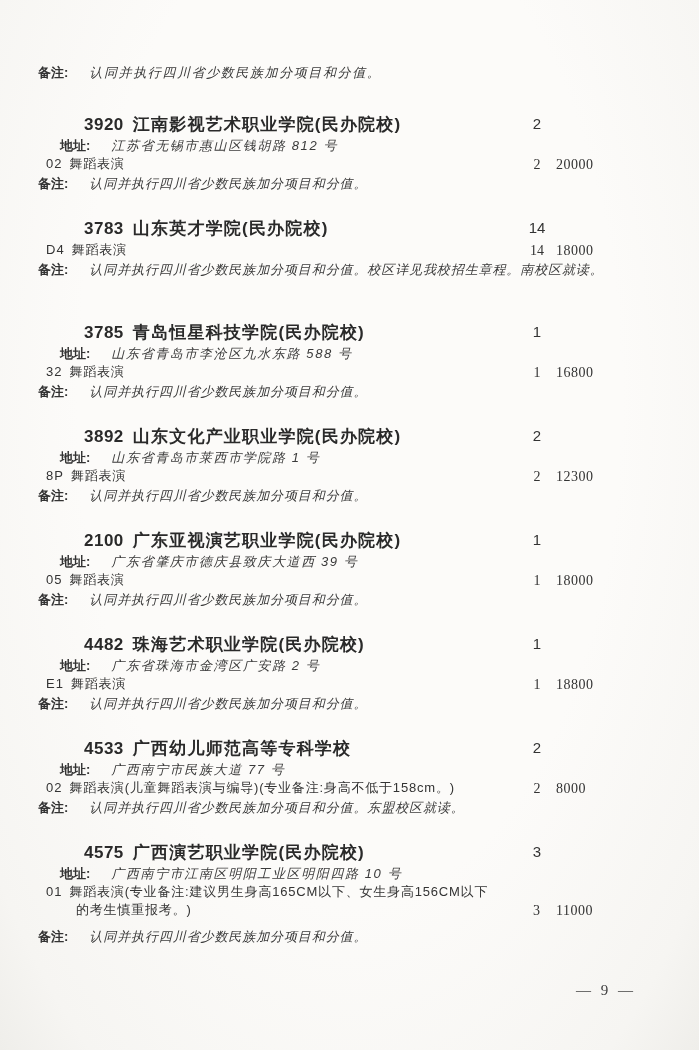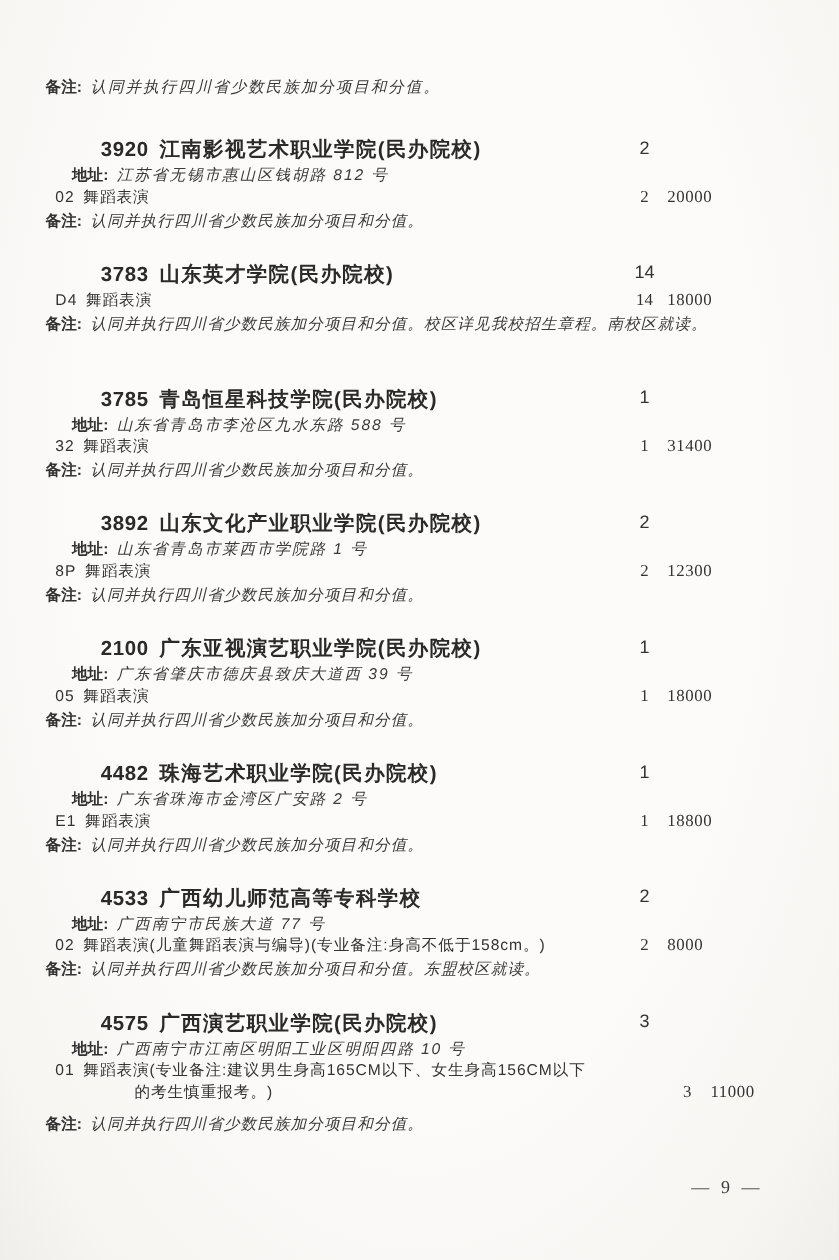--- a/index.html
+++ b/index.html
@@ -38,7 +38,7 @@
     position:relative;height:18px;padding-left:60px;
     font-size:13px;line-height:17px;white-space:nowrap;
   }
-  .lbl{font-weight:bold;font-style:normal;margin-right:7px;color:#333;}
+  .lbl{font-weight:bold;font-style:normal;margin-right:21px;color:#333;}
   .kai{font-style:italic;letter-spacing:1.6px;color:#3a3a3a;}
   .p-row{
     position:relative;min-height:18px;padding-left:46px;

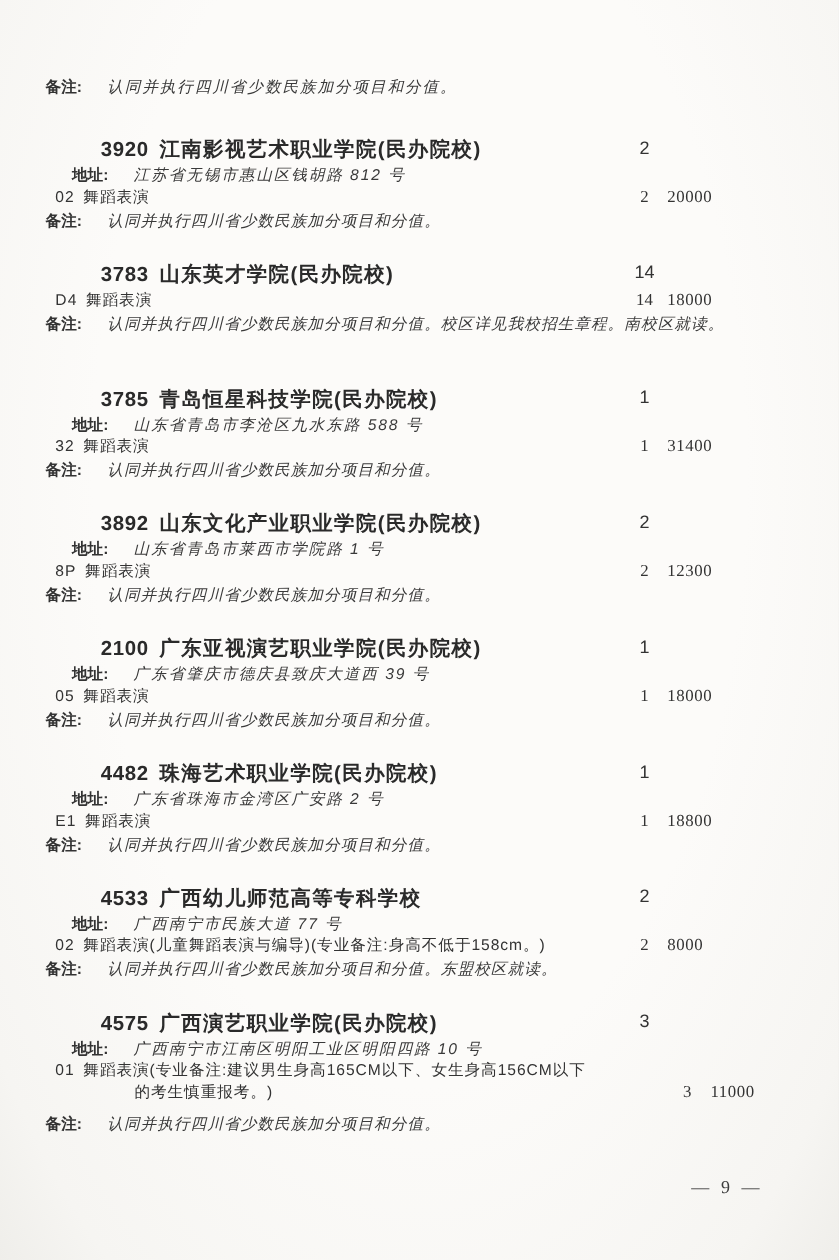--- a/index.html
+++ b/index.html
@@ -124,7 +124,7 @@
     <div class="p-row">
       <span class="pcode">32</span><span class="pname">舞蹈表演</span>
       <span class="pquota">1</span>
-      <span class="ptuition">31400</span>
+      <span class="ptuition">16800</span>
     </div>
     <div class="n-row">
       <span class="lbl">备注:</span><span class="kai">认同并执行四川省少数民族加分项目和分值。</span>

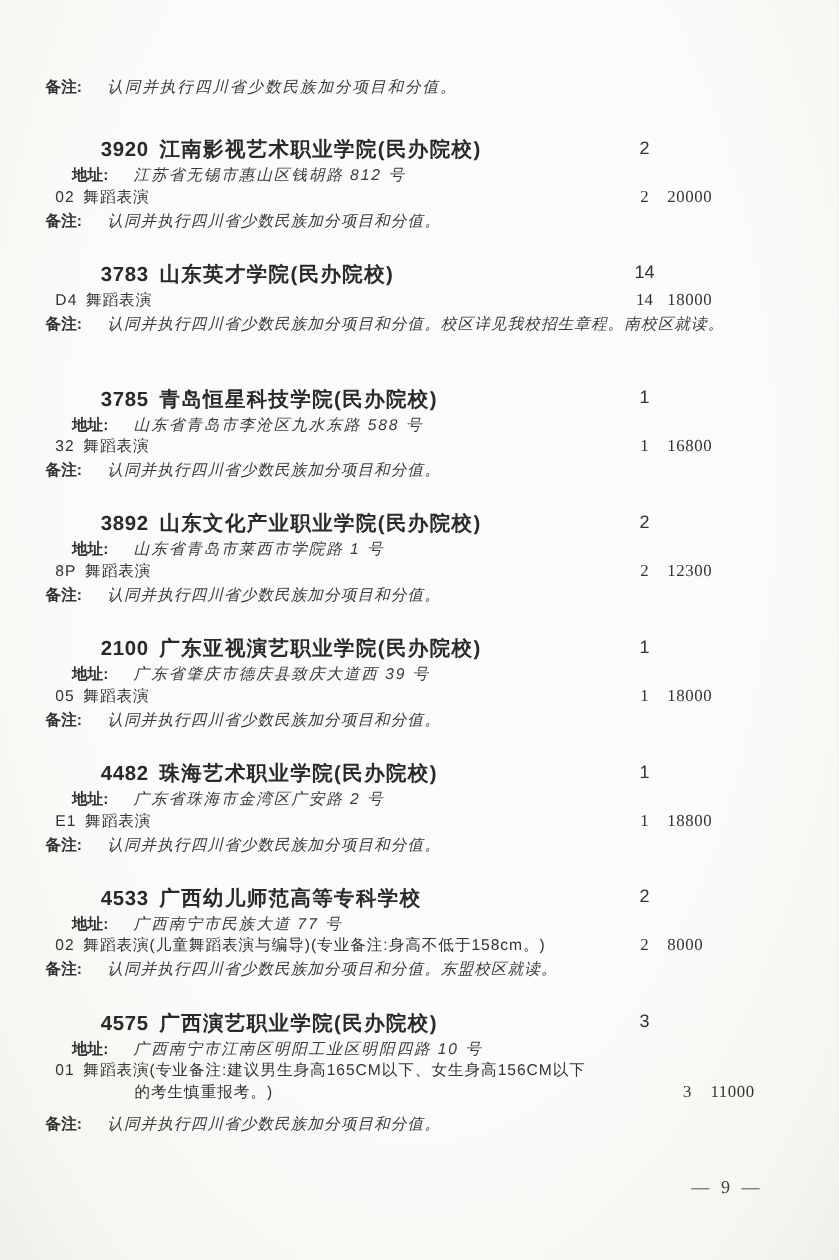--- a/index.html
+++ b/index.html
@@ -57,7 +57,7 @@
   }
   .p-line2{
     position:relative;height:18px;padding-left:76px;
-    font-size:13px;line-height:17px;color:#333;white-space:nowrap;letter-spacing:0.8px;margin-left:36px;
+    font-size:13px;line-height:17px;color:#333;white-space:nowrap;letter-spacing:0.8px;
   }
   .n-row{
     position:relative;margin-top:2px;padding-left:38px;

